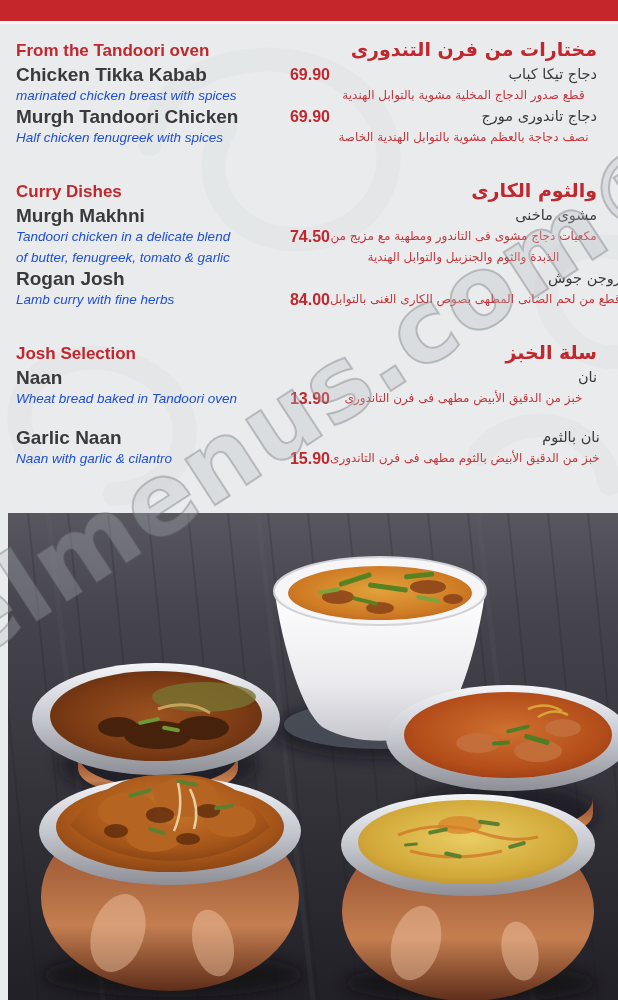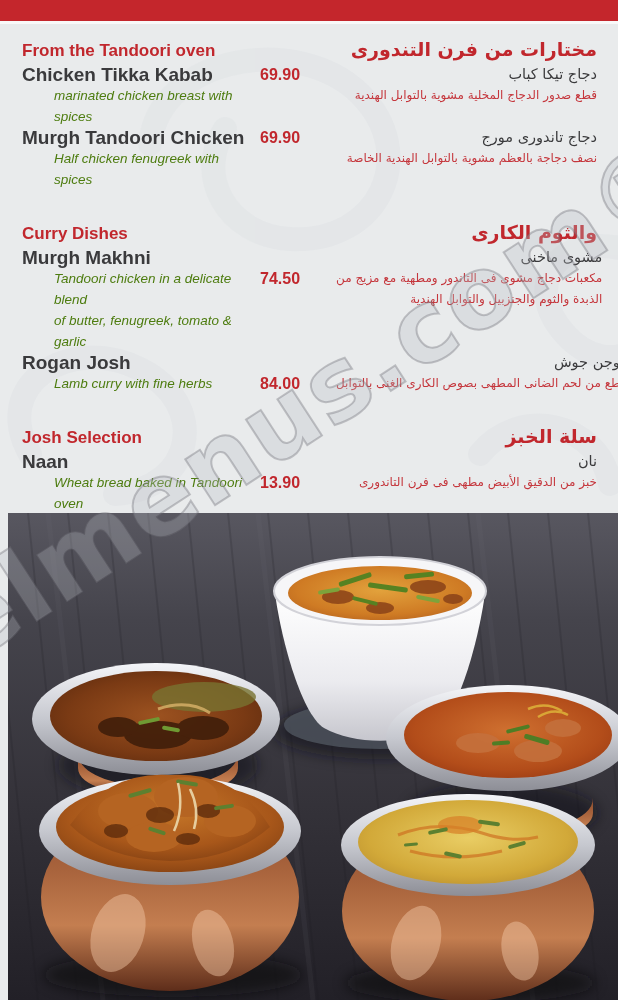--- a/index.html
+++ b/index.html
@@ -10,7 +10,7 @@
   }
   .red-bar{height:21px;background:#c4262c;border-bottom:3px solid #f9f9f9;}
   .deco{position:absolute;left:0;top:24px;z-index:0;pointer-events:none;}
-  .menu{position:relative;z-index:1;padding:13px 21px 0 22px;}
+  .menu{position:relative;z-index:1;padding:13px 21px 0 16px;}
   .section{margin-bottom:30px;}
   .section-head{display:flex;justify-content:space-between;align-items:baseline;margin-bottom:2px;}
   .h-en{color:#c1272d;font-size:17px;font-weight:bold;line-height:22px;}

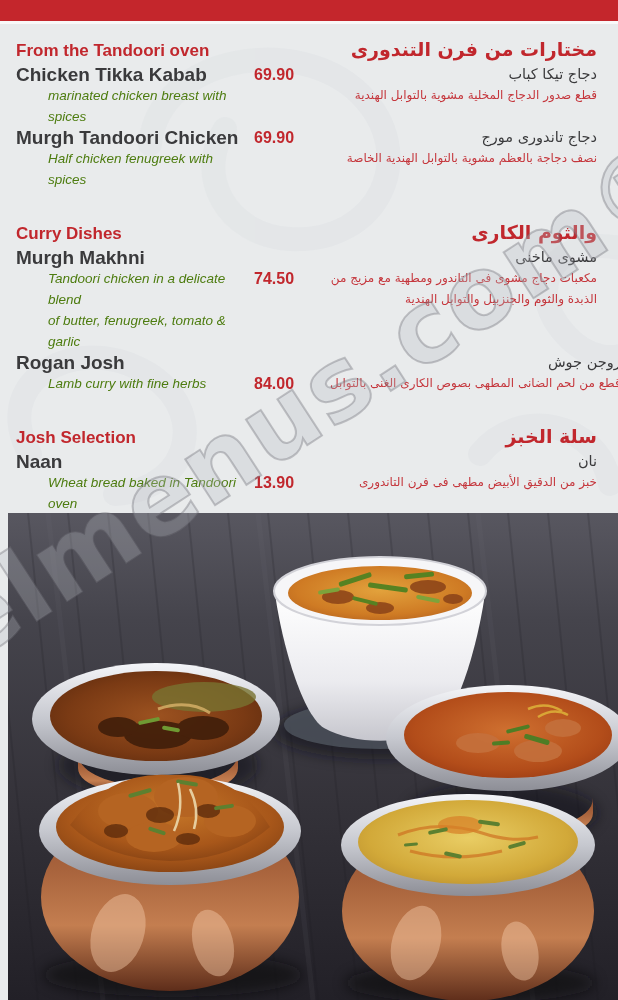--- a/index.html
+++ b/index.html
@@ -19,7 +19,7 @@
   .item.gap{margin-top:18px;}
   .en-col .name{font-size:19px;font-weight:bold;color:#3a3a3c;line-height:21px;}
   .en-col .desc{font-size:13.5px;font-style:italic;color:#4d7c0f;line-height:21px;margin-left:32px;}
-  .price{font-size:16px;font-weight:bold;color:#c1272d;line-height:21px;}
+  .price{font-size:16px;font-weight:bold;color:#c1272d;text-align:right;line-height:21px;}
   .price.on-desc{padding-top:21px;}
   .ar-col{direction:rtl;text-align:right;font-family:"DejaVu Sans",sans-serif;}
   .ar-col .name{font-size:14.5px;color:#3a3a3c;line-height:21px;}

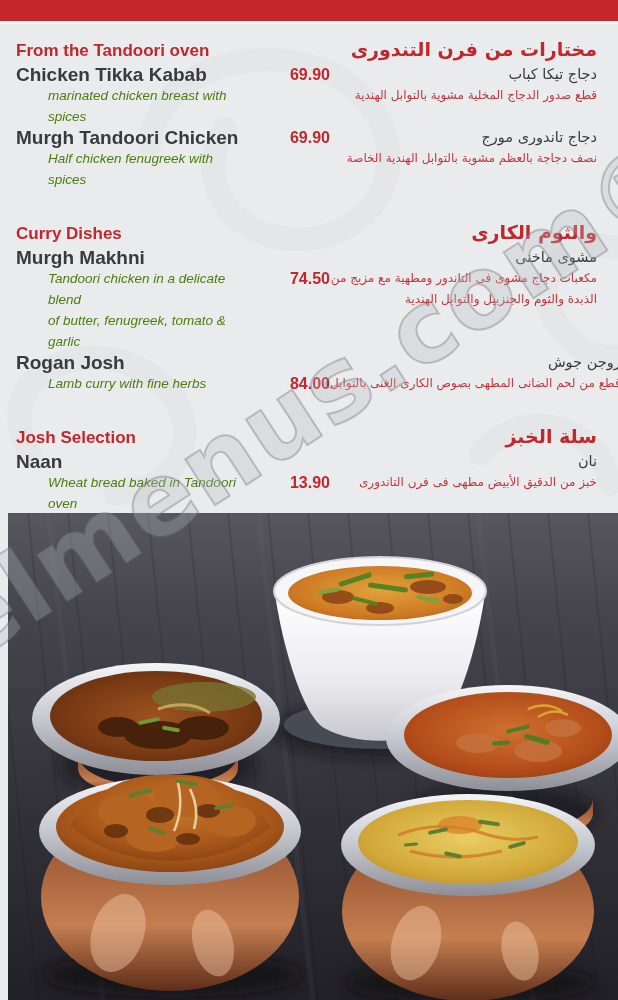--- a/index.html
+++ b/index.html
@@ -18,7 +18,7 @@
   .item{display:grid;grid-template-columns:238px 76px 1fr;align-items:start;}
   .item.gap{margin-top:18px;}
   .en-col .name{font-size:19px;font-weight:bold;color:#3a3a3c;line-height:21px;}
-  .en-col .desc{font-size:13.5px;font-style:italic;color:#4d7c0f;line-height:21px;margin-left:32px;}
+  .en-col .desc{font-size:13.5px;font-style:italic;color:#1d4ed8;line-height:21px;}
   .price{font-size:16px;font-weight:bold;color:#c1272d;text-align:right;line-height:21px;}
   .price.on-desc{padding-top:21px;}
   .ar-col{direction:rtl;text-align:right;font-family:"DejaVu Sans",sans-serif;}

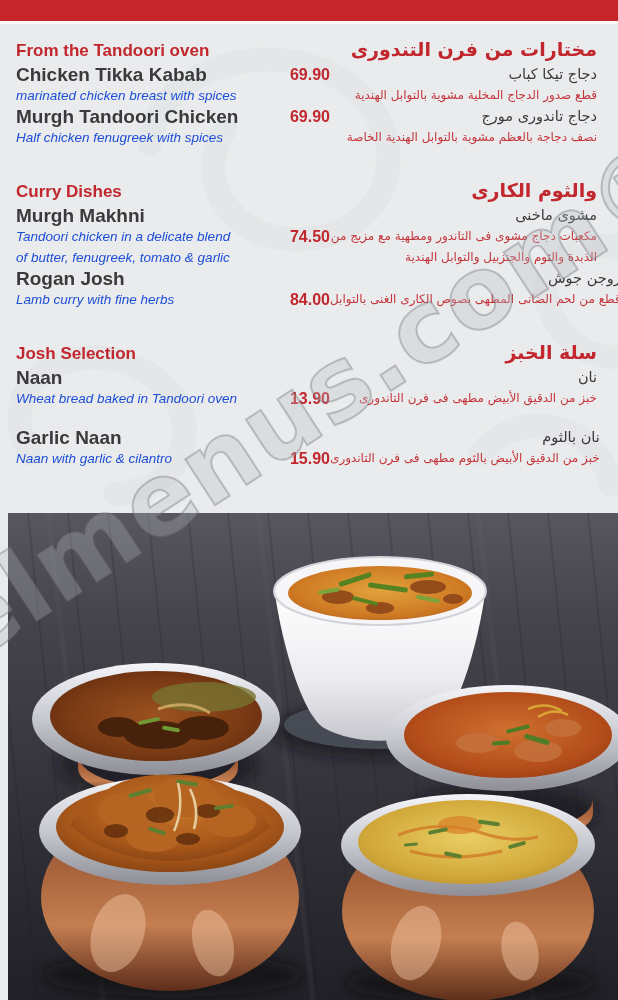--- a/index.html
+++ b/index.html
@@ -23,7 +23,7 @@
   .price.on-desc{padding-top:21px;}
   .ar-col{direction:rtl;text-align:right;font-family:"DejaVu Sans",sans-serif;}
   .ar-col .name{font-size:14.5px;color:#3a3a3c;line-height:21px;}
-  .ar-col .desc{font-size:12px;color:#c5363c;line-height:21px;white-space:nowrap;overflow:visible;}
+  .ar-col .desc{font-size:12px;color:#c5363c;line-height:21px;white-space:nowrap;overflow:visible;text-align:center;}
   .photo{position:absolute;left:8px;top:513px;width:610px;height:487px;z-index:1;}
   .watermark{
     position:absolute;left:-14px;top:566px;width:760px;height:120px;z-index:5;

